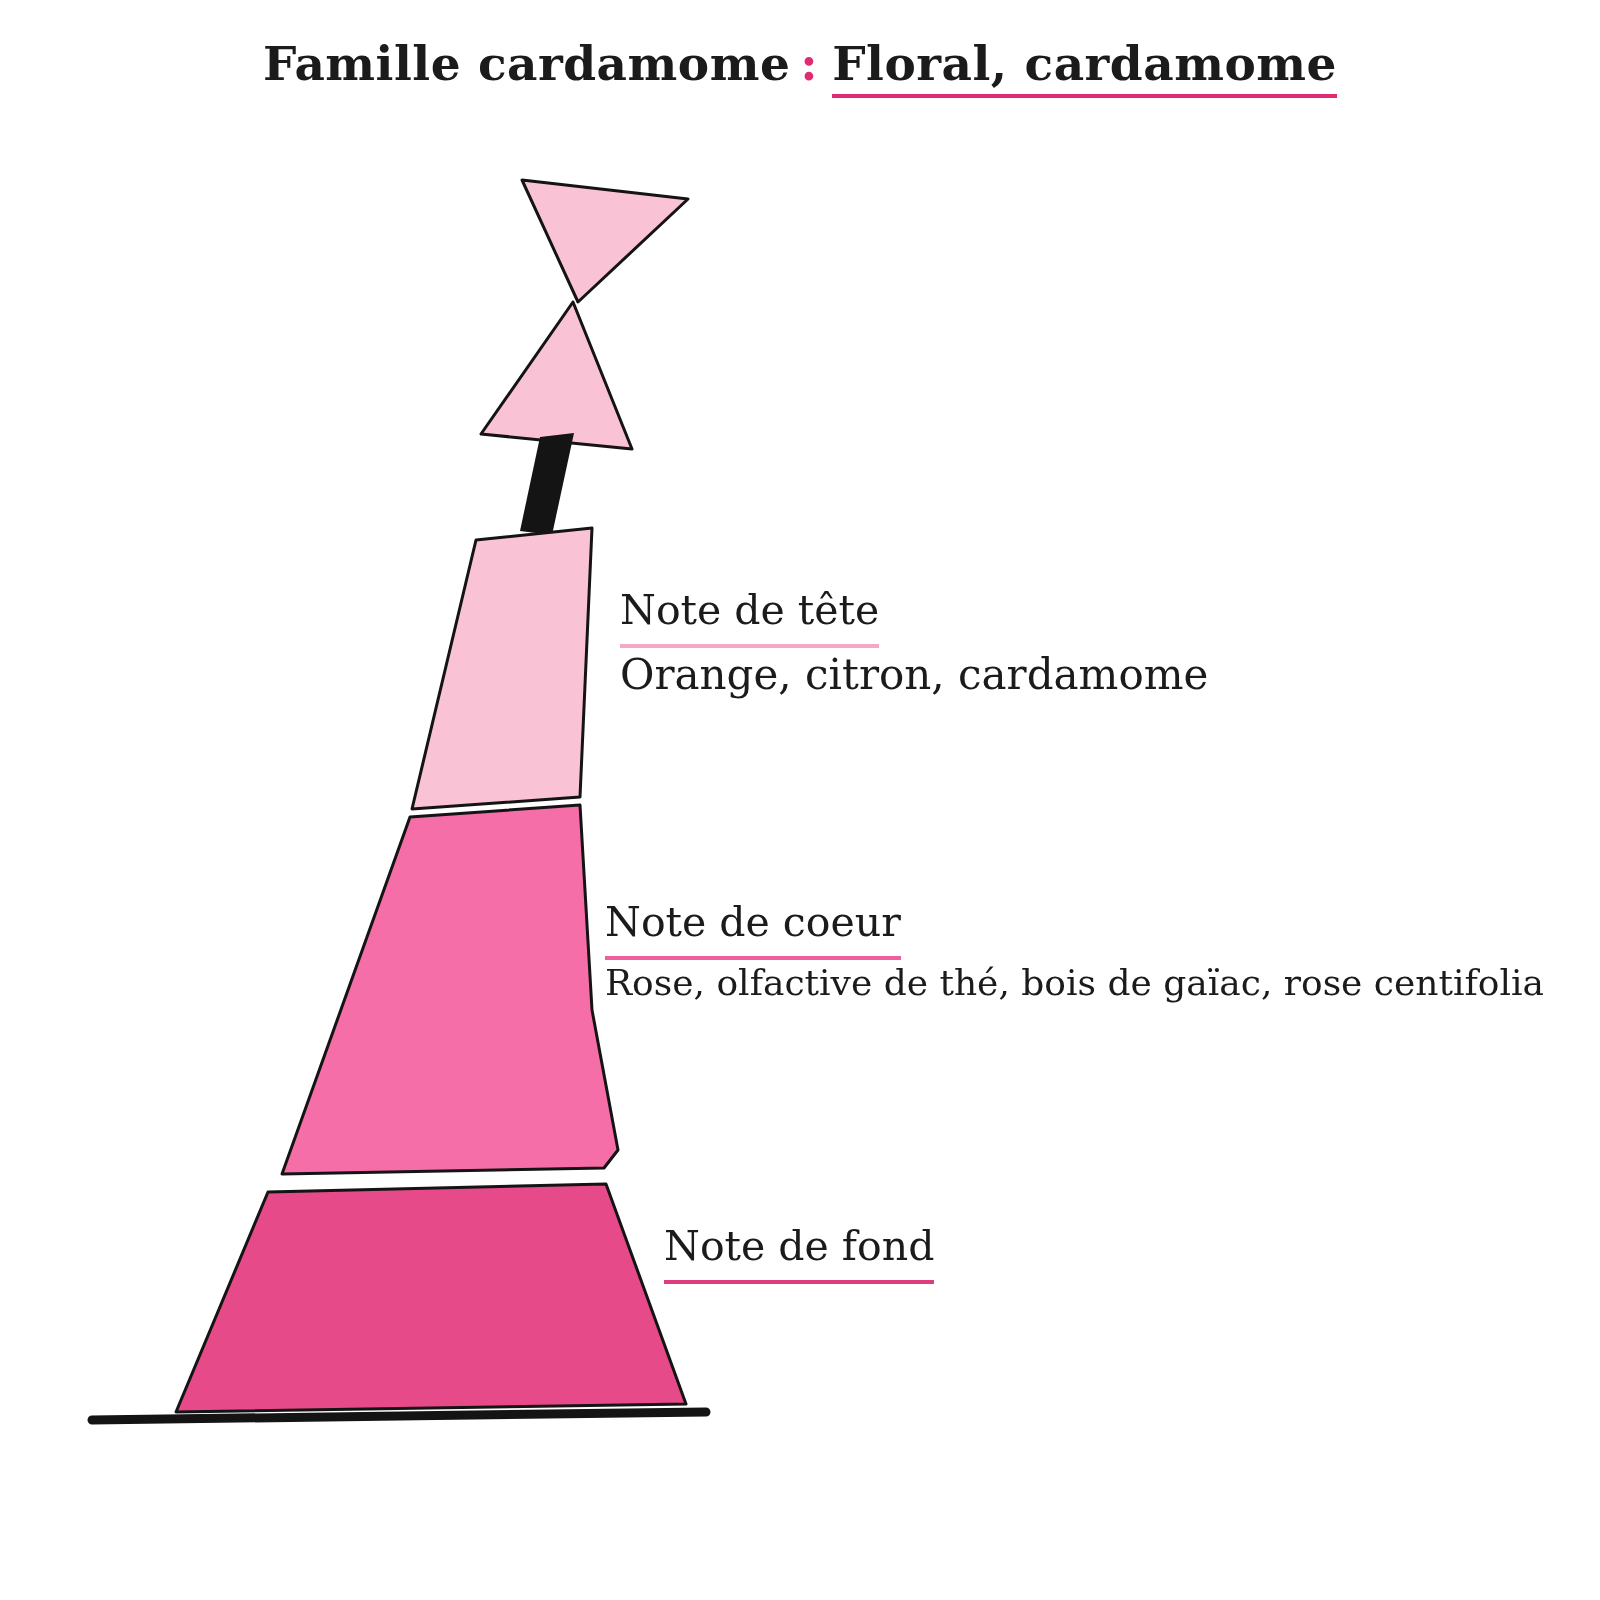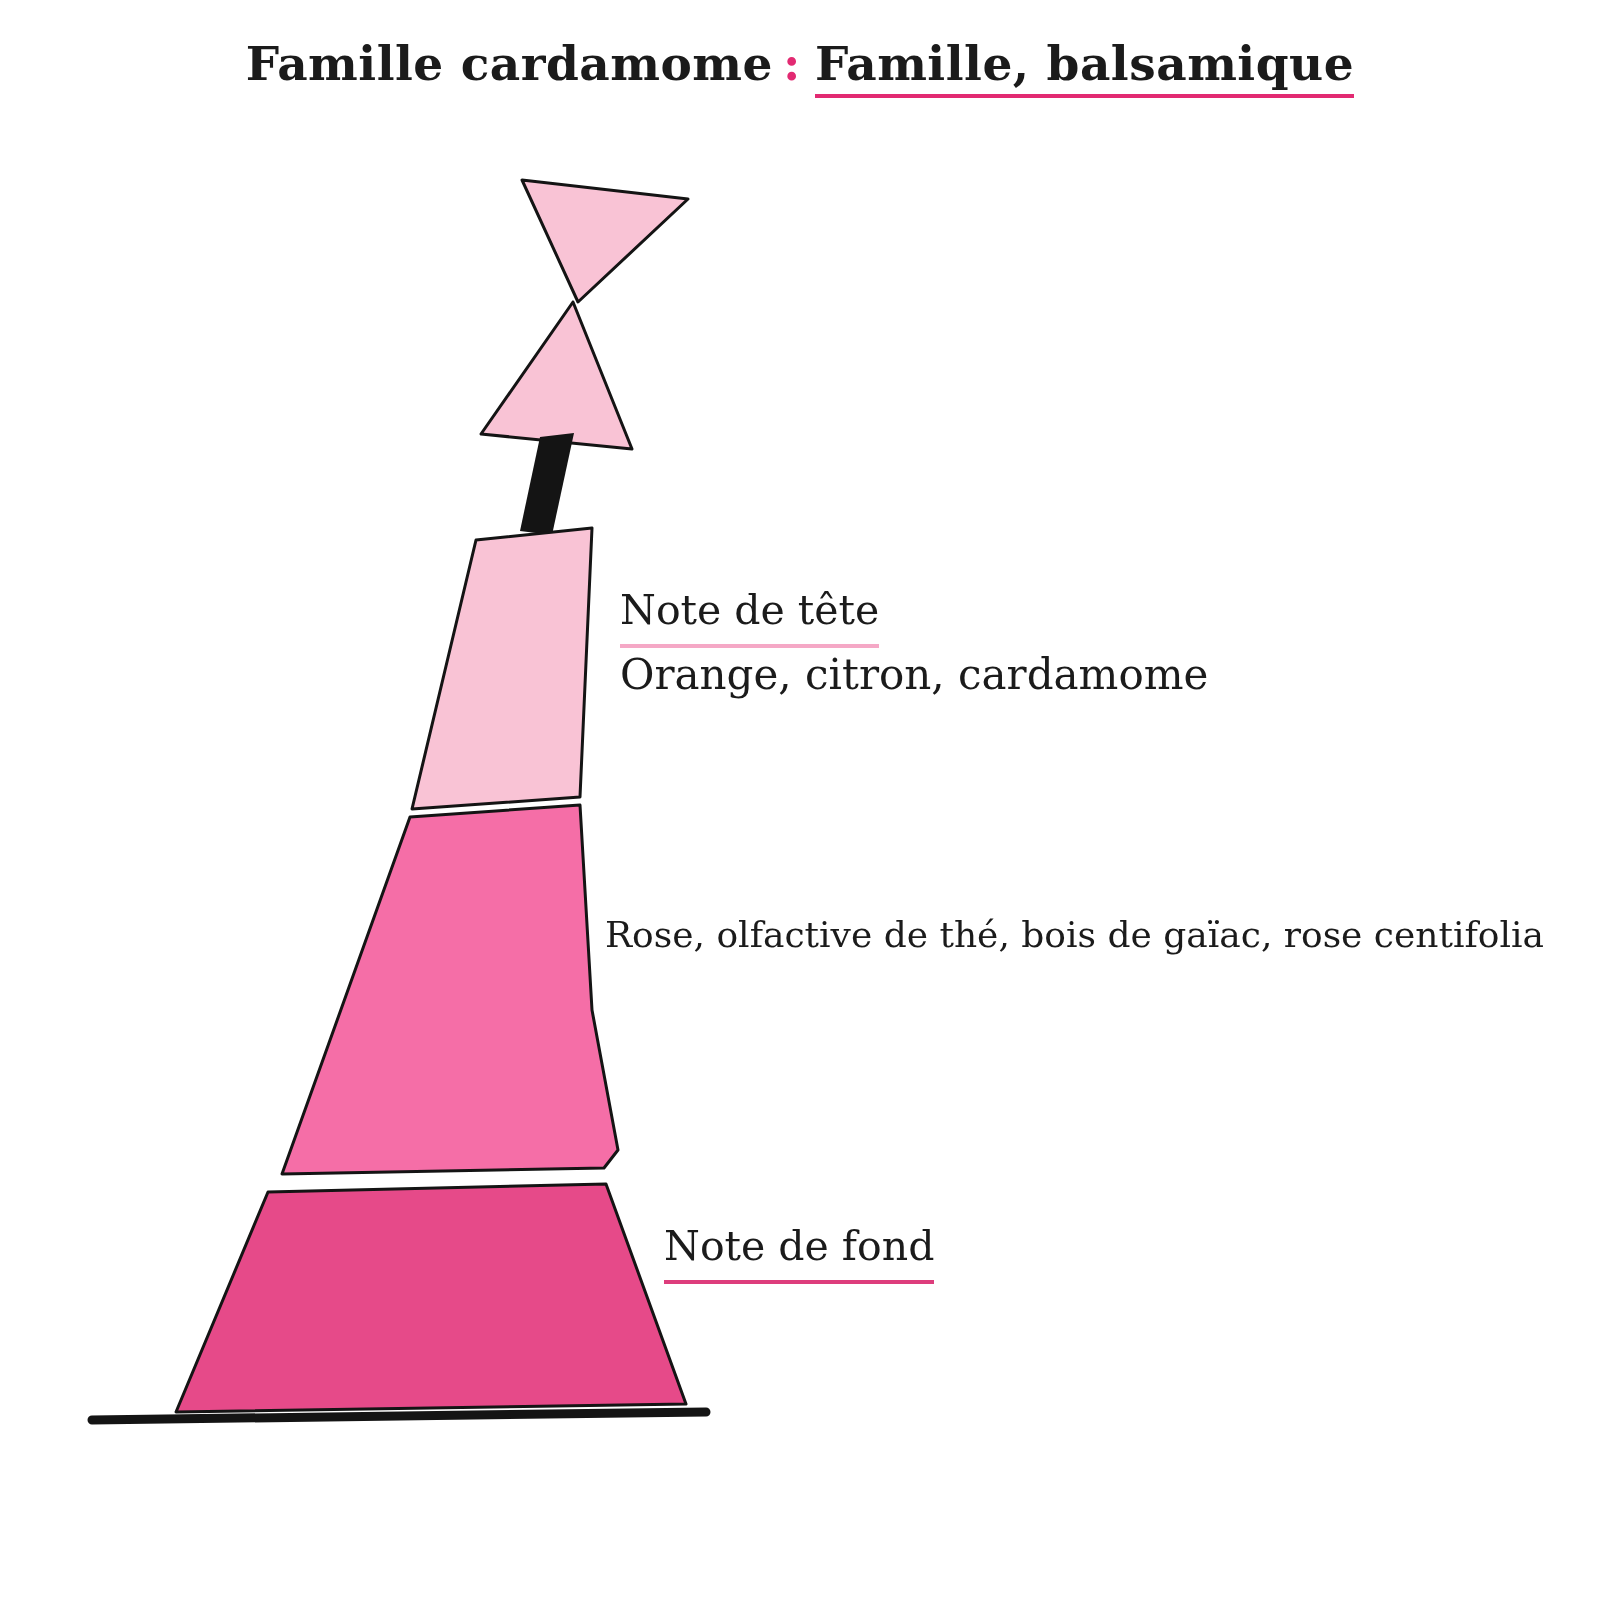--- a/index.html
+++ b/index.html
@@ -58,7 +58,7 @@
 
 <div class="page">
 
-  <h1 class="title"><span>Famille cardamome</span><span class="sep" style="color: rgb(226, 42, 114);">:</span><span class="family" style="border-bottom-color: rgb(226, 42, 114);">Famille, balsamique</span></h1>
+  <h1 class="title"><span>Famille cardamome</span><span class="sep" style="color: rgb(226, 42, 114);">:</span><span class="family" style="border-bottom-color: rgb(226, 42, 114);">Floral, cardamome</span></h1>
 
   <svg class="pyramid" viewBox="0 0 1600 1600" xmlns="http://www.w3.org/2000/svg">
 

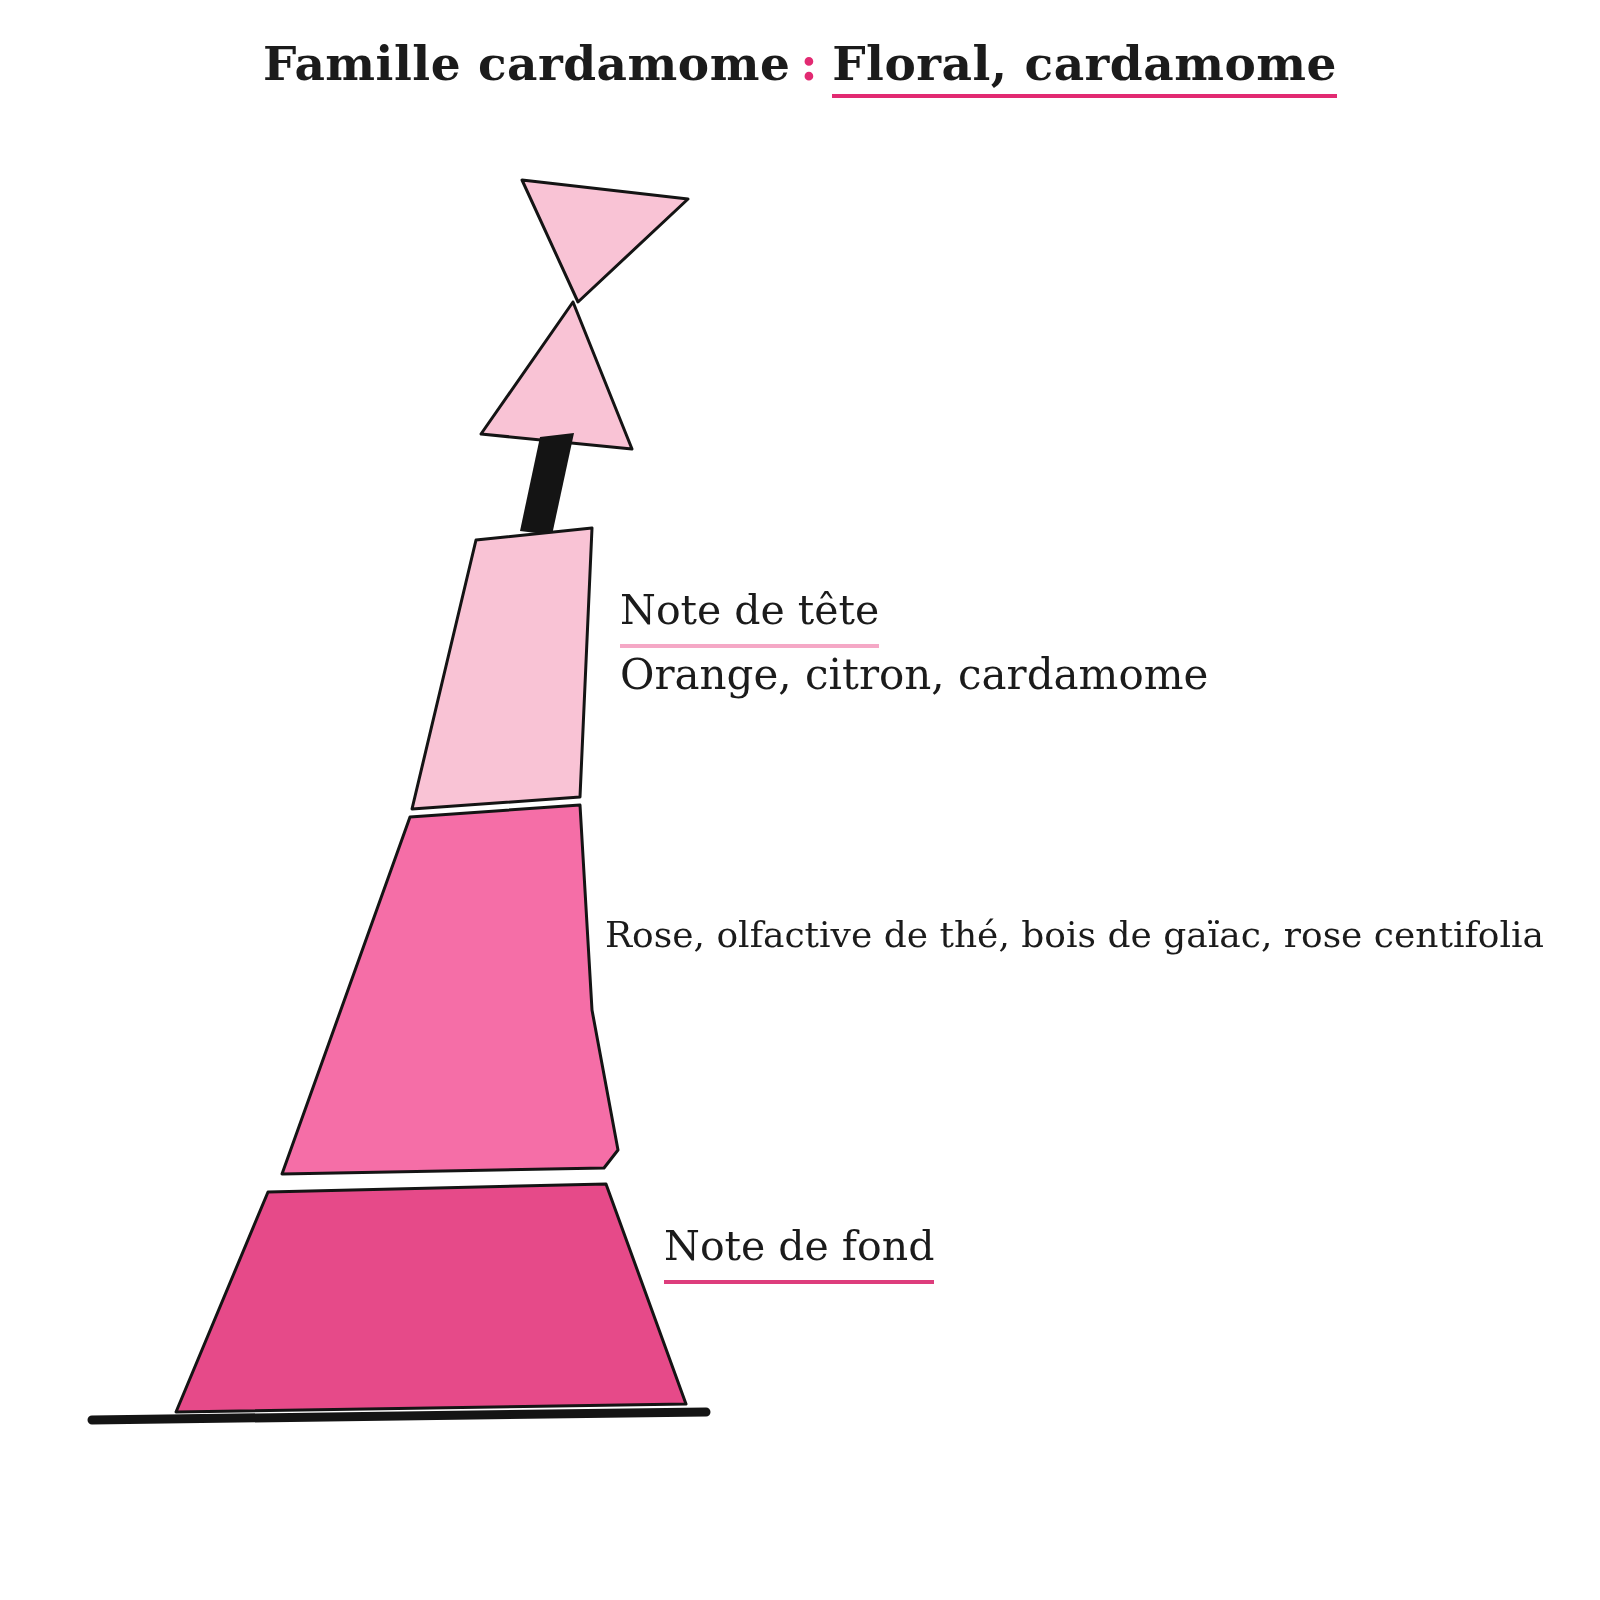--- a/index.html
+++ b/index.html
@@ -83,6 +83,7 @@
   </div>
 
   <div class="note note-coeur">
+    <div class="note-label"><span class="u" style="border-bottom-color: rgb(238, 95, 155);">Note de coeur</span></div>
     <div class="ingredients">Rose, olfactive de thé, bois de gaïac, rose centifolia</div>
   </div>
 

